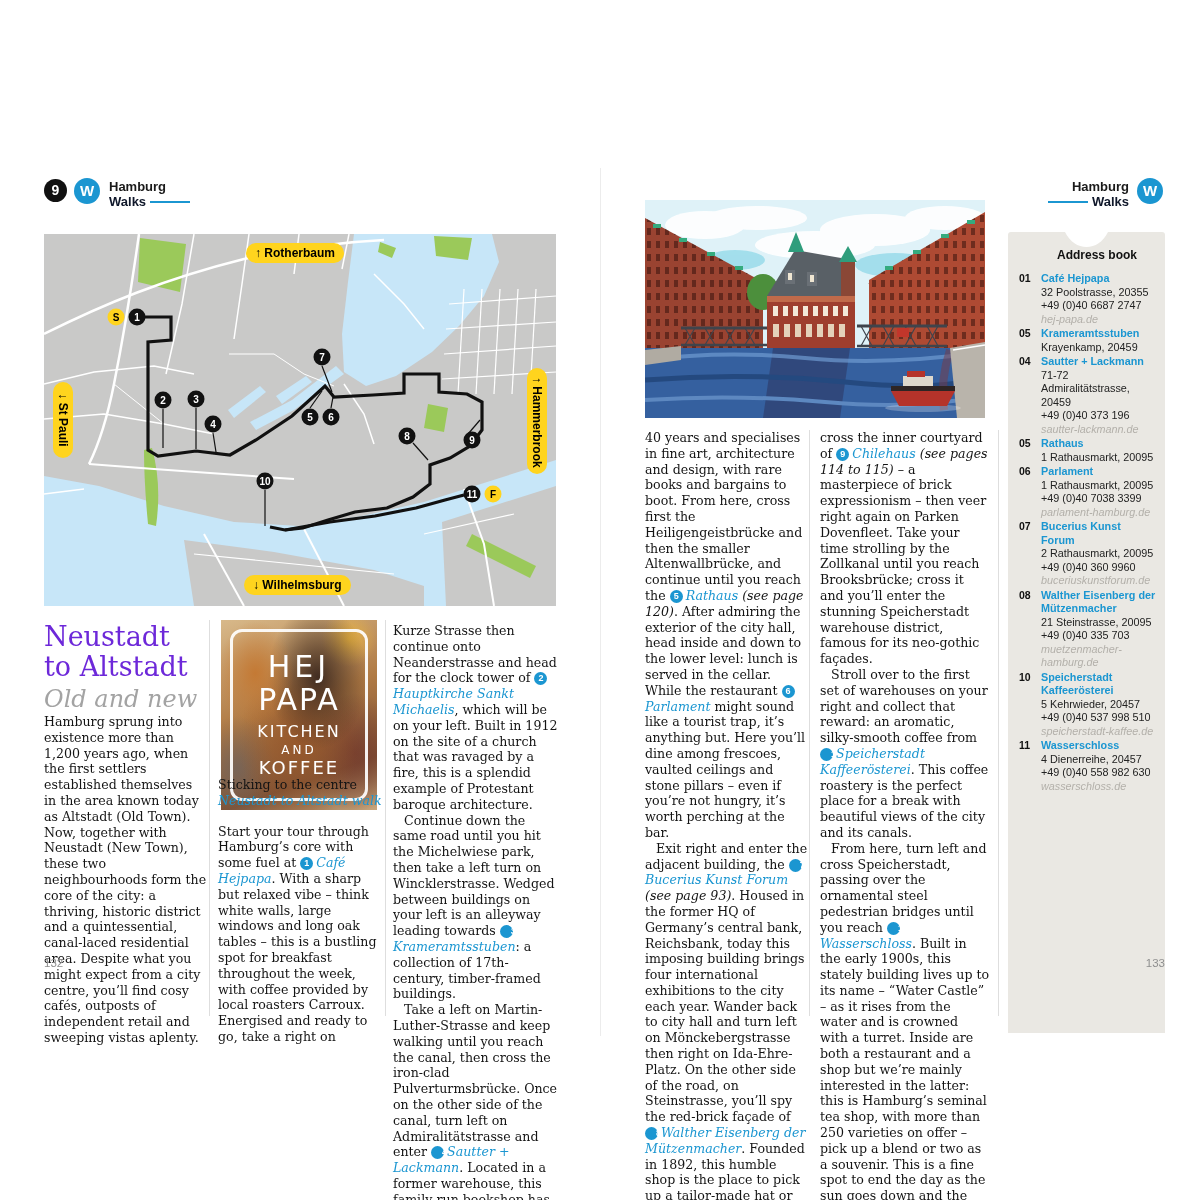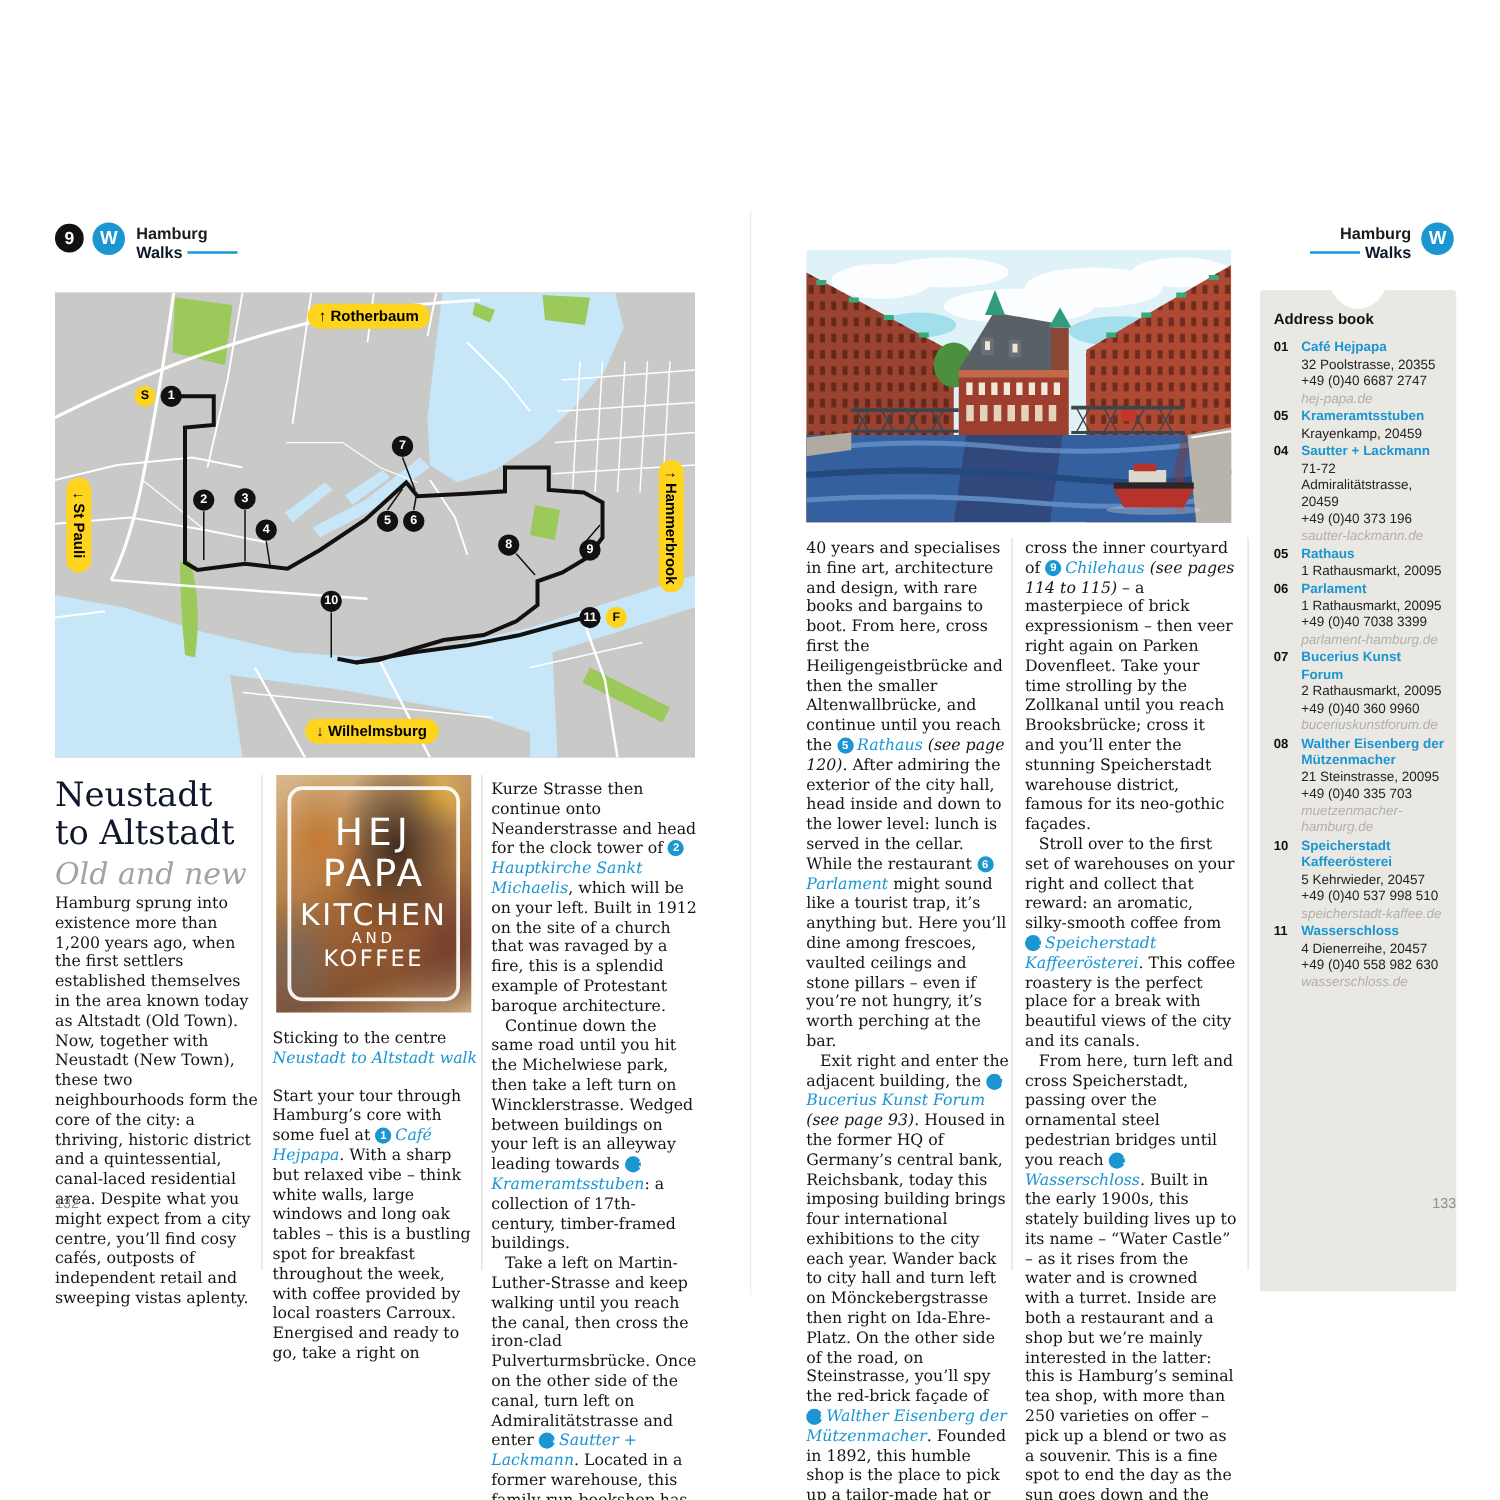--- a/index.html
+++ b/index.html
@@ -68,7 +68,7 @@
   .abook{position:absolute;left:1008px;top:232px;width:157px;height:801px;background:#eae8e3;
          border-radius:3px 3px 0 0;font-family:"Liberation Sans",sans-serif;}
   .abook-notch{position:absolute;top:0;left:0;}
-  .abook-title{font:700 12px/14px "Liberation Sans",sans-serif;color:#111;padding:16px 0 10px 11px;}
+  .abook-title{font:700 12px/14px "Liberation Sans",sans-serif;color:#111;padding:16px 0 10px 11px;margin-left:38px;}
   .ab-row{display:flex;padding:0 8px 1px 11px;}
   .ab-num{width:22px;flex:none;font:700 10.5px/13.5px "Liberation Sans",sans-serif;color:#111;}
   .ab-body{flex:1;font:400 10.8px/13.5px "Liberation Sans",sans-serif;color:#222;word-wrap:break-word;}

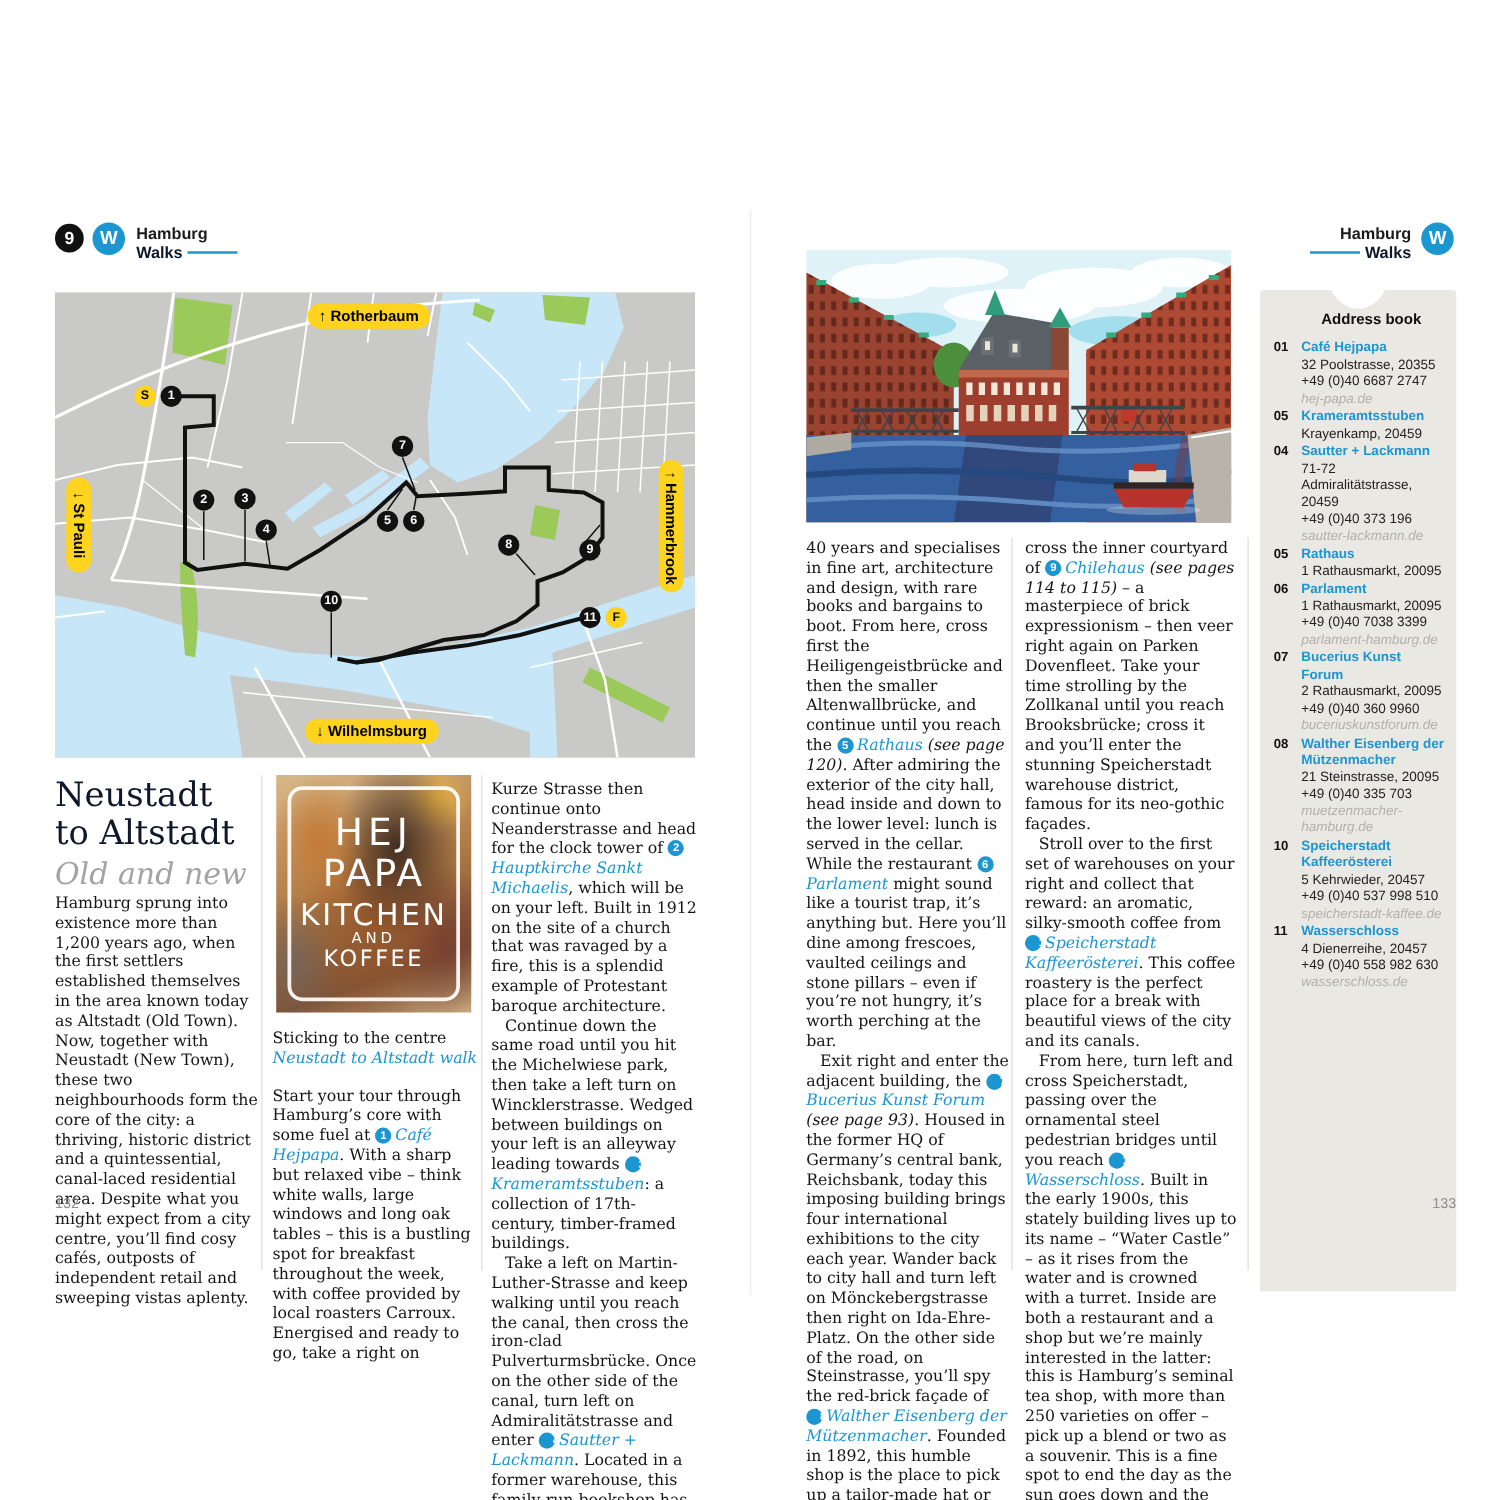--- a/index.html
+++ b/index.html
@@ -36,7 +36,7 @@
   .stopnum{display:inline-block;width:13px;height:13px;border-radius:50%;background:#1b96d1;color:#fff;
            font:700 9px/13px "Liberation Sans",sans-serif;text-align:center;font-style:normal;
            vertical-align:1px;margin-right:3px;}
-  .art-title{font-size:27px;line-height:30px;color:#0f172a;}
+  .art-title{font-size:27px;line-height:30px;color:#6d28d9;}
   .art-sub{font-size:24px;line-height:30px;font-style:italic;color:#a3a3a3;margin-top:2px;}
   .intro{margin-top:17px;}
   .cap-head{font-size:12.6px;line-height:15.8px;}

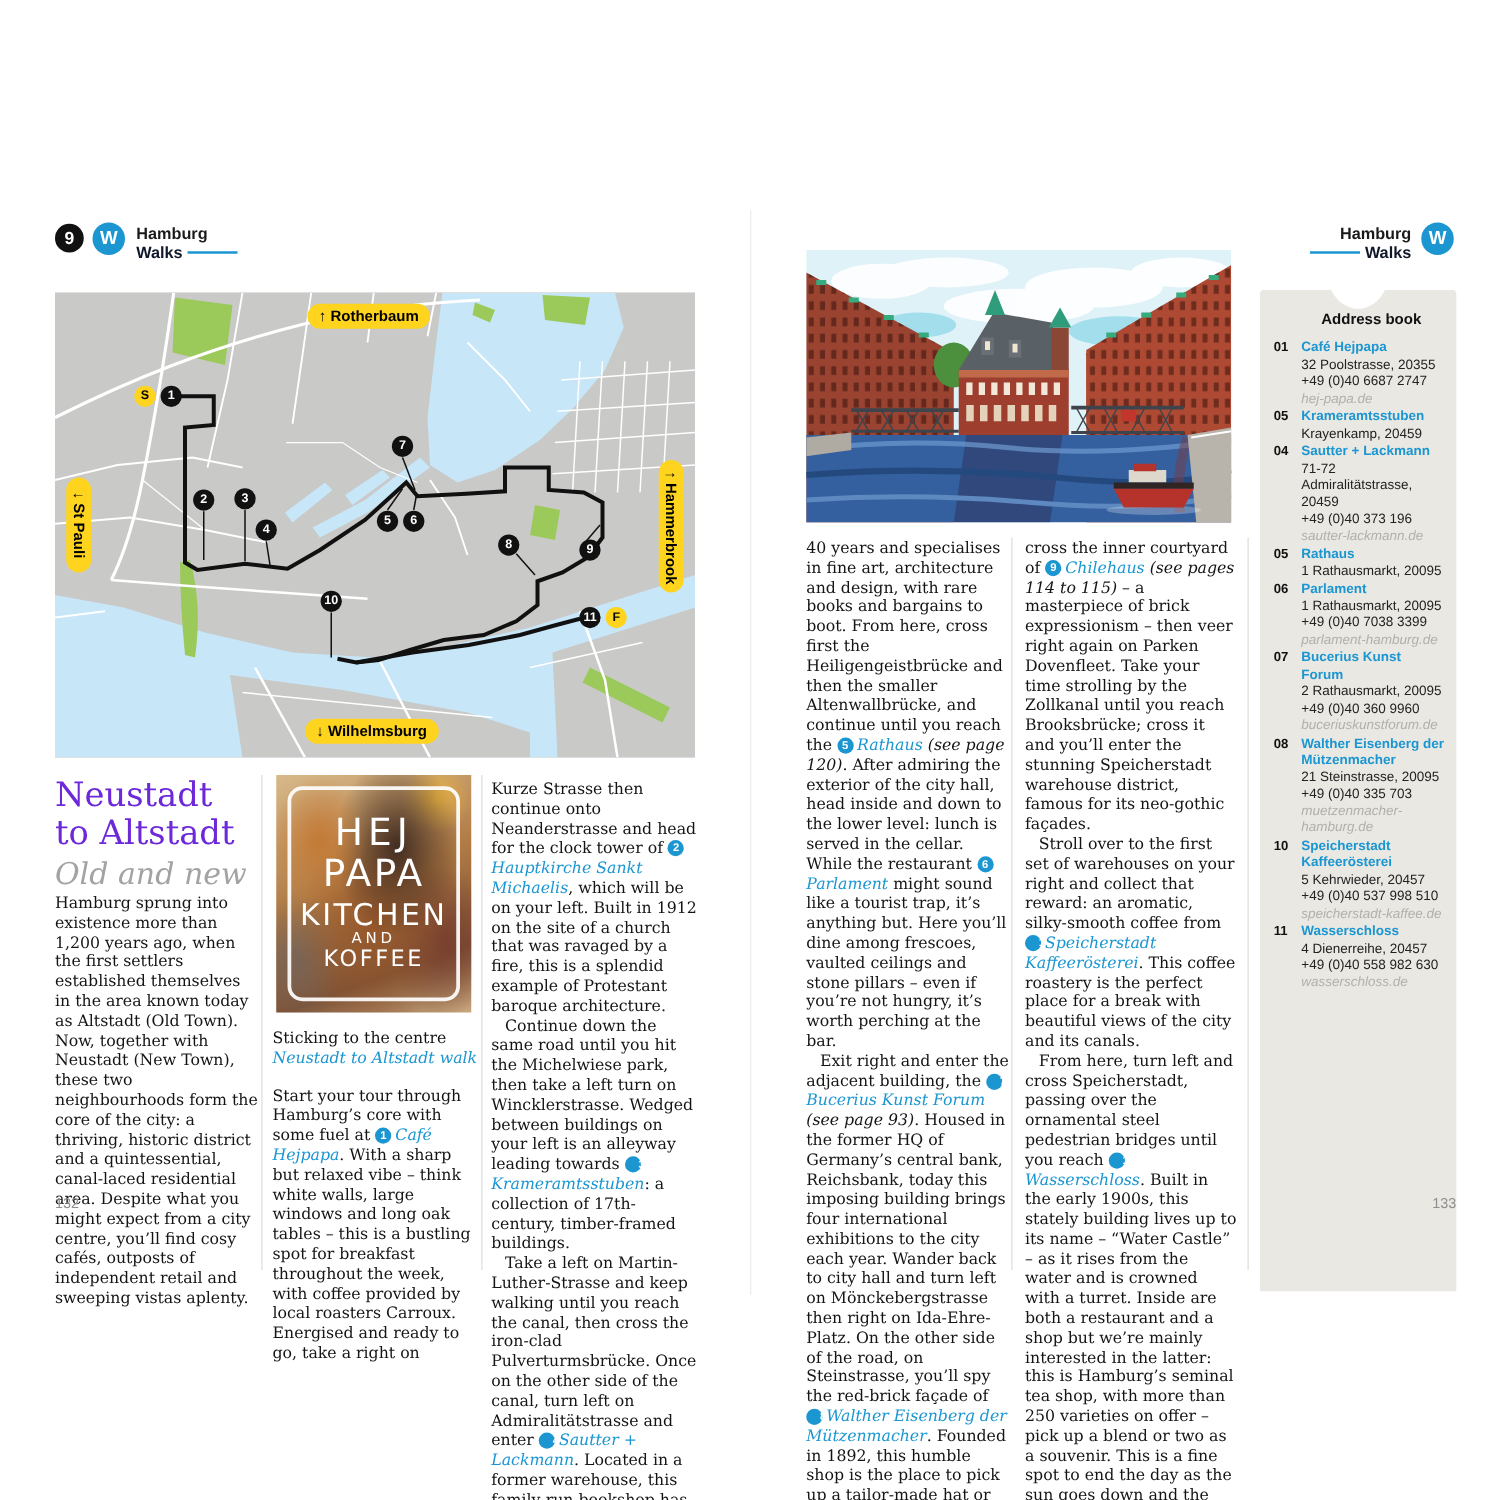--- a/index.html
+++ b/index.html
@@ -59,7 +59,7 @@
              color:#fff;font-family:"DejaVu Sans",sans-serif;text-align:center;}
   .sign-l1{font-size:30px;line-height:32px;letter-spacing:4px;}
   .sign-l2{font-size:30px;line-height:34px;letter-spacing:2px;}
-  .sign-l3{font-size:24px;line-height:22px;letter-spacing:2px;margin-top:4px;}
+  .sign-l3{font-size:16px;line-height:22px;letter-spacing:2px;margin-top:4px;}
   .sign-l4{font-size:12px;line-height:14px;letter-spacing:3px;}
   .sign-l5{font-size:18px;line-height:22px;letter-spacing:2px;}
   

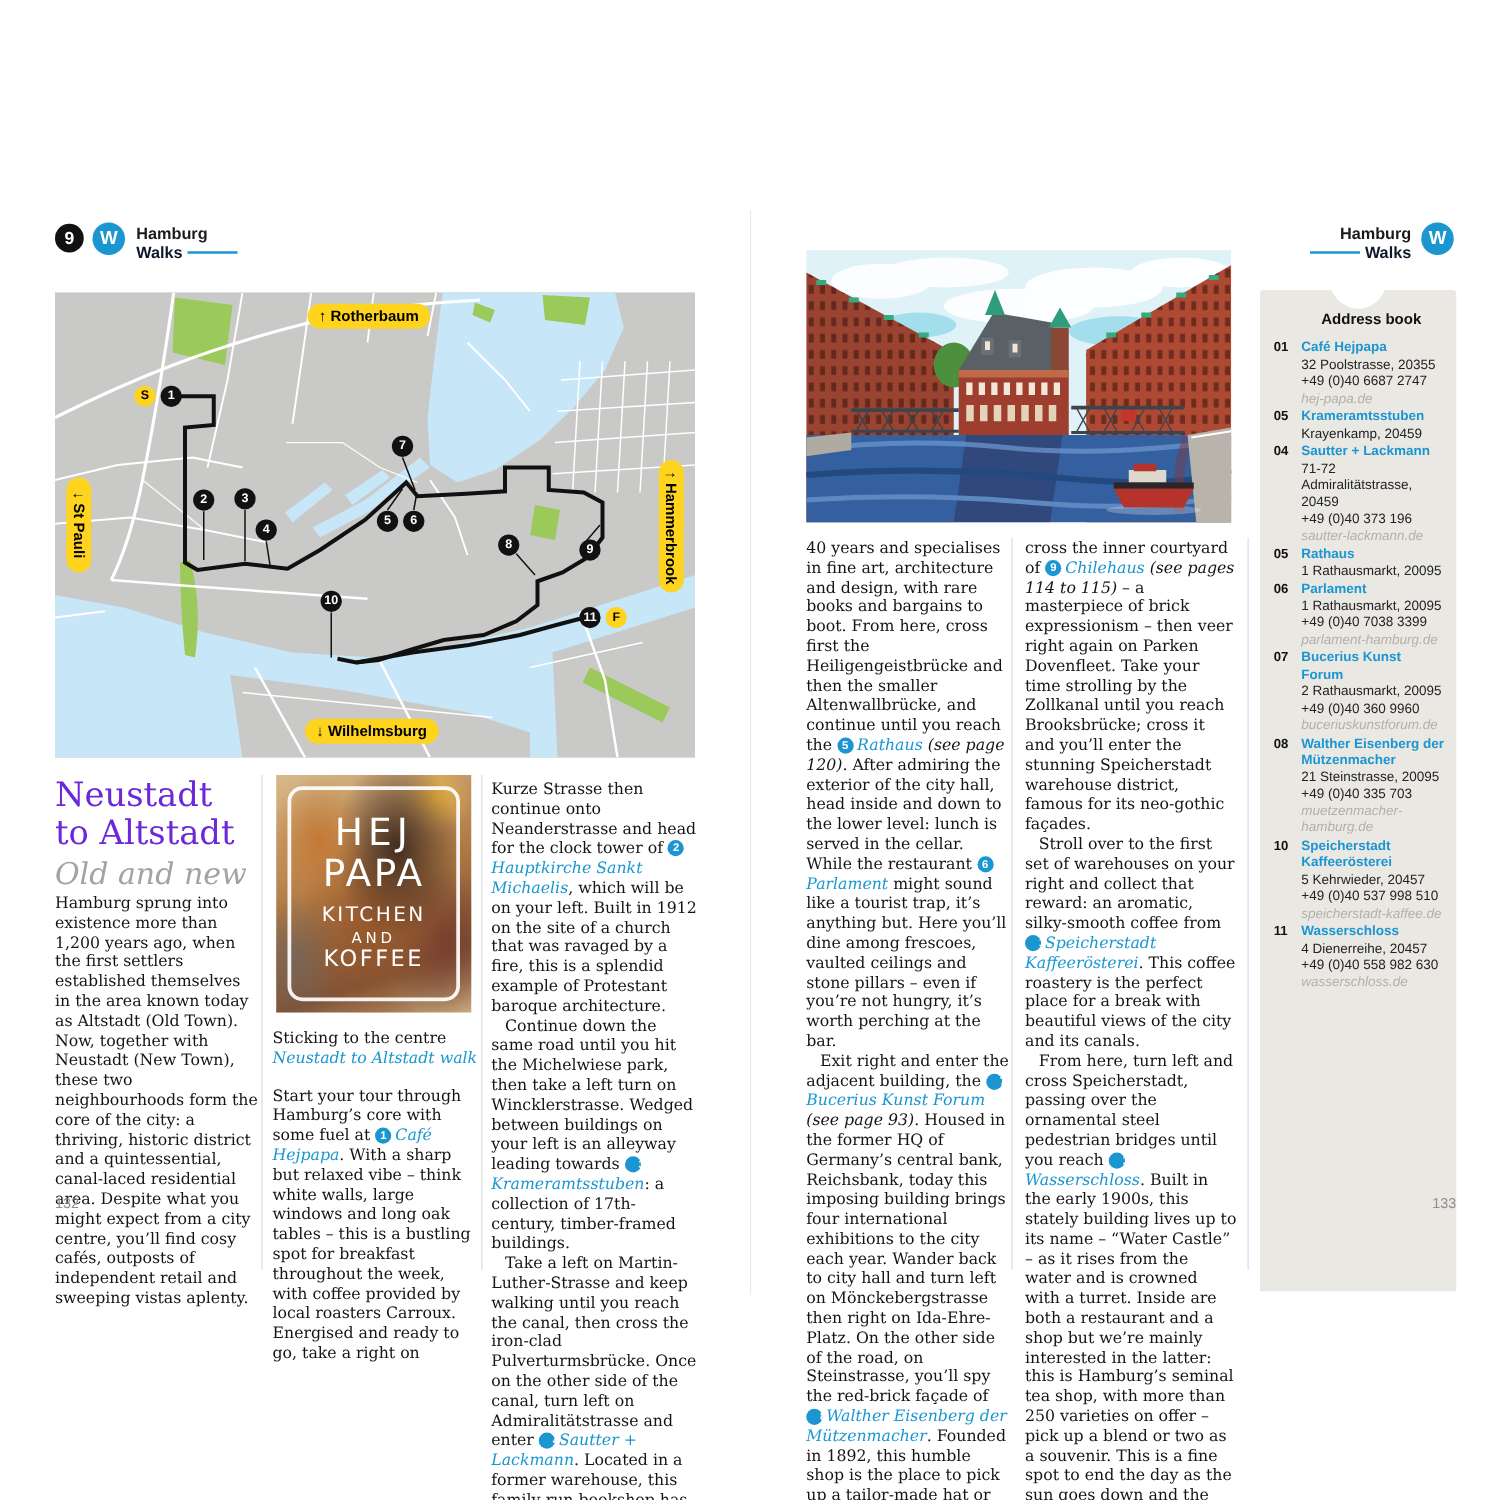--- a/index.html
+++ b/index.html
@@ -197,7 +197,7 @@
     </div>
   </div>
 
-  <div class="col" style="left:218px;top:822px;width:164px;">
+  <div class="col" style="left:218px;top:777px;width:164px;">
     <div class="cap-head">Sticking to the centre</div>
     <div class="cap-link">Neustadt to Altstadt walk</div>
     <div style="height:15px;"></div>

